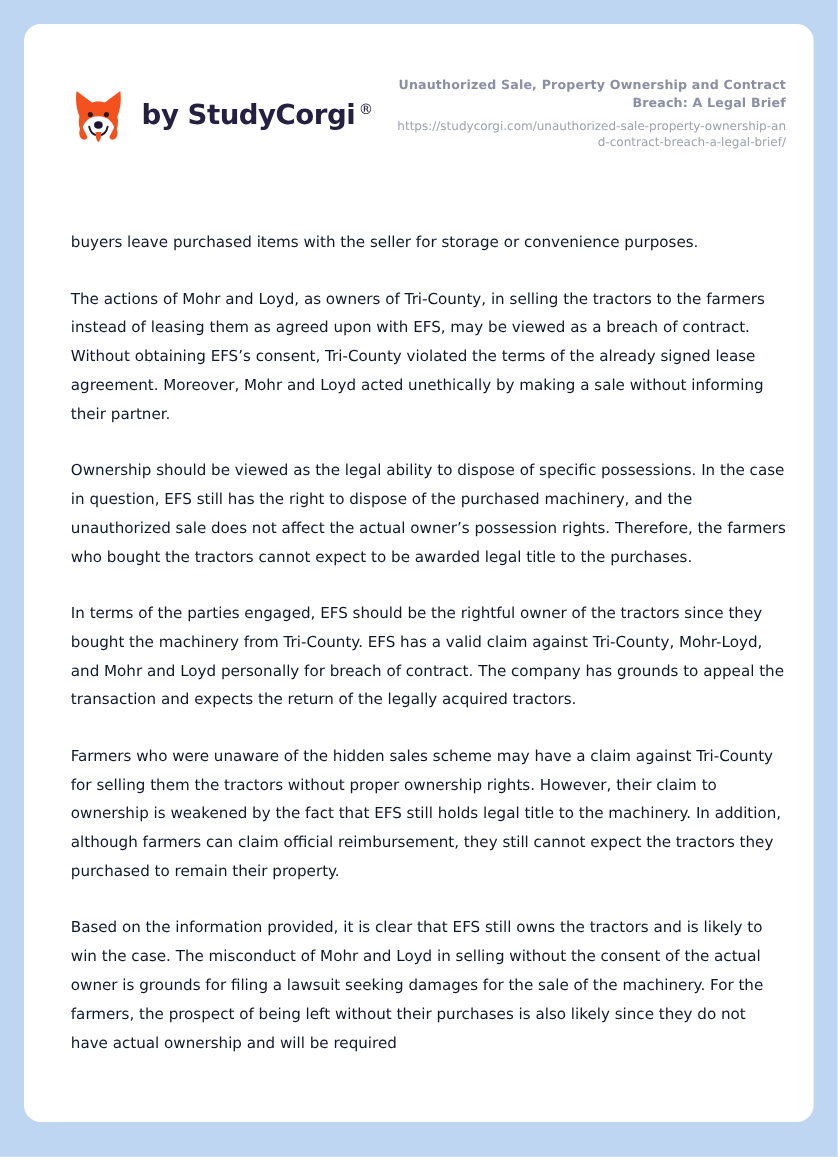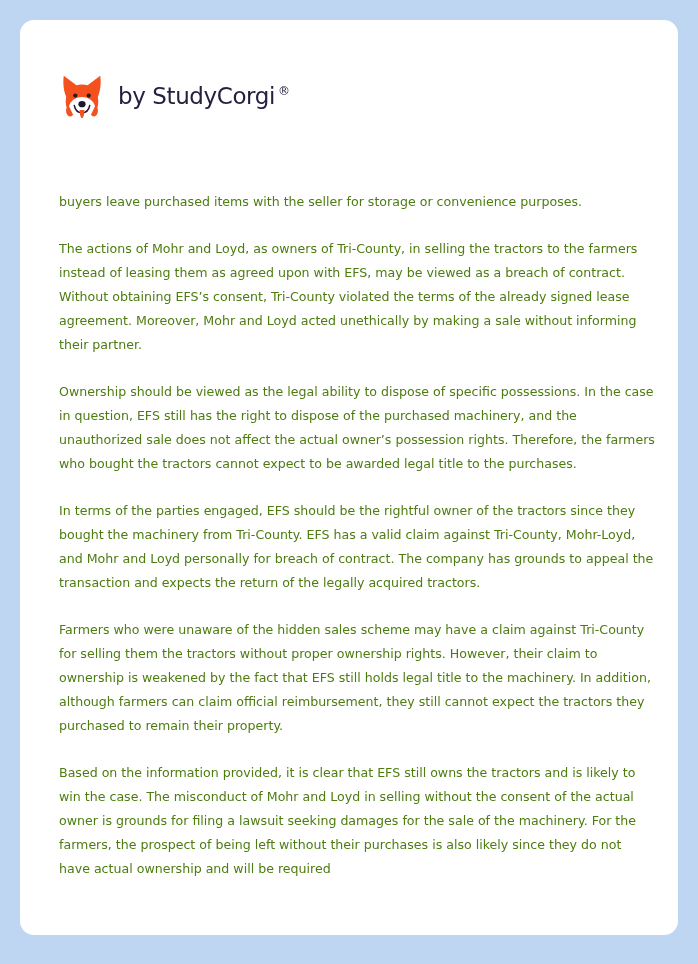--- a/index.html
+++ b/index.html
@@ -148,6 +148,10 @@
       </div>
     </div>
 
+    <div id="header-meta">
+      <div id="header-title">Unauthorized Sale, Property Ownership and Contract Breach: A Legal Brief</div>
+      <div id="header-url">https://studycorgi.com/unauthorized-sale-property-ownership-and-contract-breach-a-legal-brief/</div>
+    </div>
 
   </div>
 

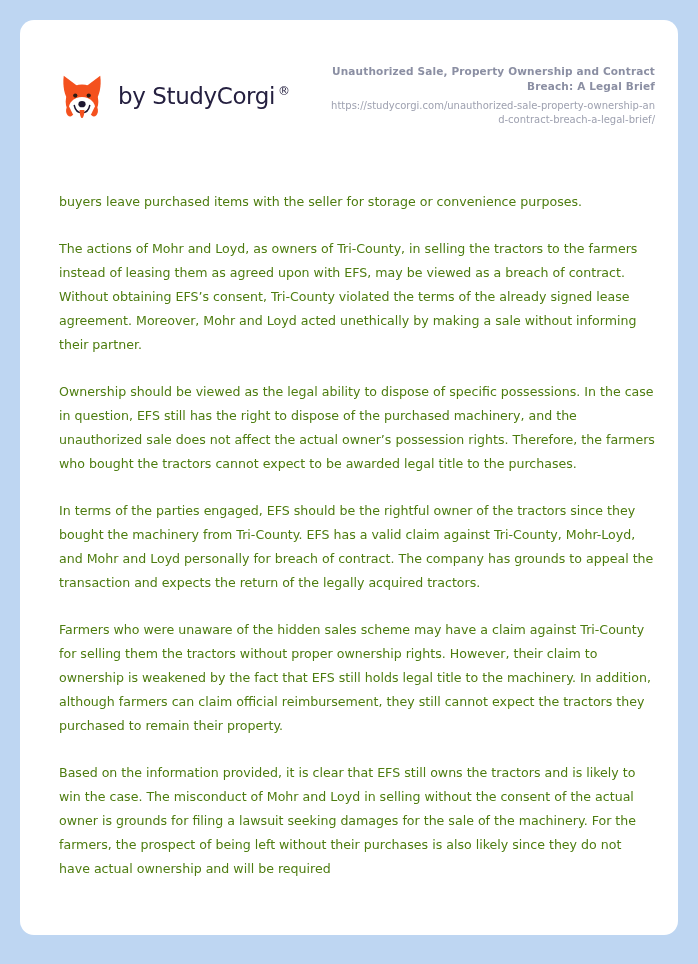--- a/index.html
+++ b/index.html
@@ -51,7 +51,7 @@
   #brand-text {
     font-family: "DejaVu Sans", sans-serif;
     font-size: 23px;
-    font-weight: normal;
+    font-weight: bold;
     color: #252040;
     letter-spacing: -0.4px;
     line-height: 1;

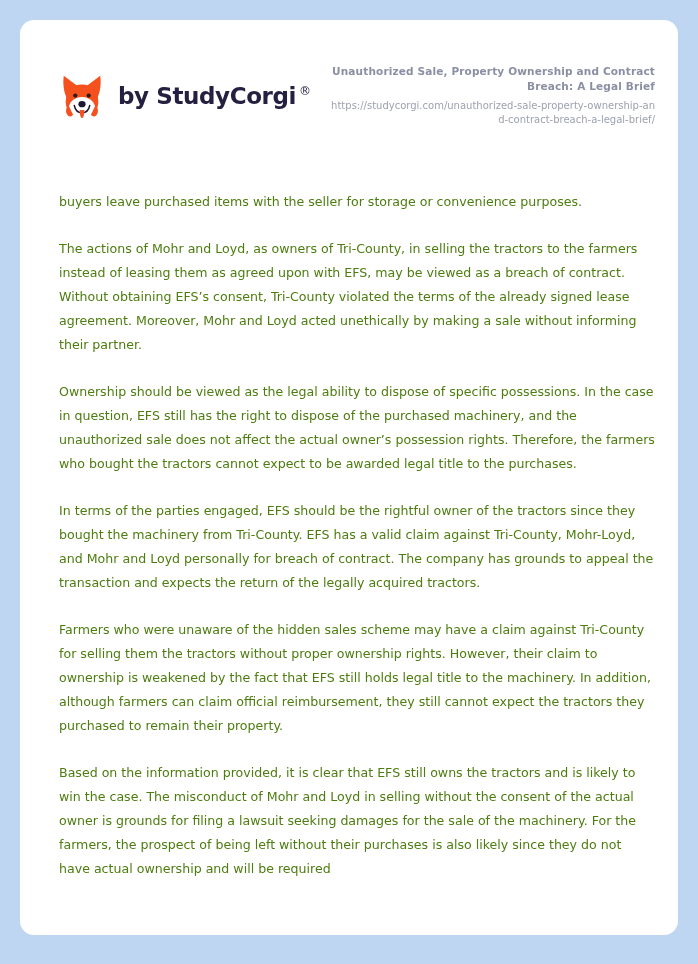--- a/index.html
+++ b/index.html
@@ -97,7 +97,7 @@
   .doc-paragraph {
     font-family: "DejaVu Sans", sans-serif;
     font-size: 12.6px;
-    color: #4d7c0f;
+    color: #0f172a;
     line-height: 24px;
     margin: 0 0 23px 0;
     text-align: left;

